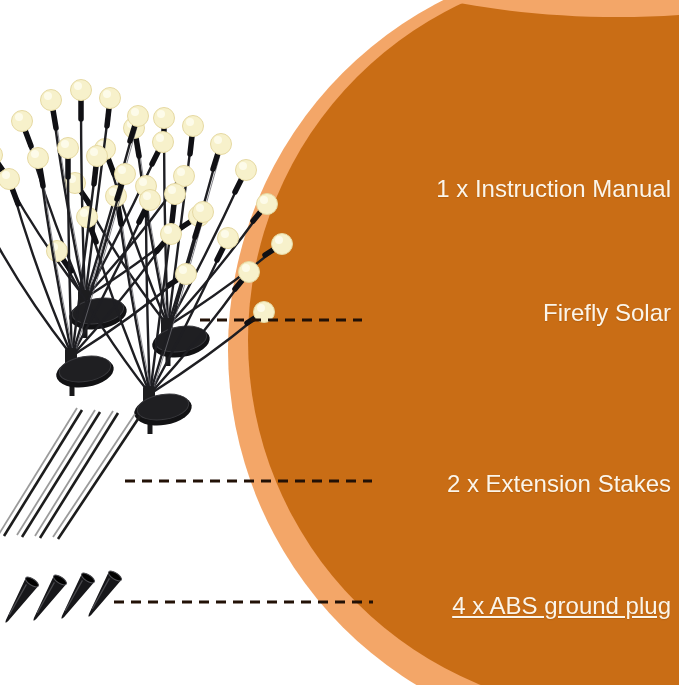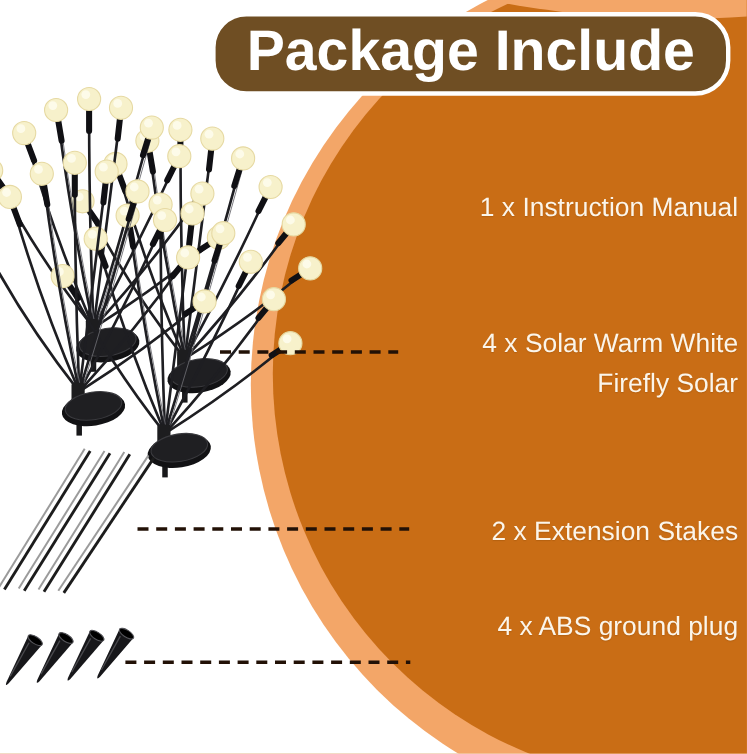--- a/index.html
+++ b/index.html
@@ -71,9 +71,6 @@
     <path d="M444,0 L679,0 L679,15 C592,21 506,13 444,0 Z" fill="var(--circle-light-orange,#f3a668)"></path>
   </svg>
 
-  <div class="banner">
-    <span class="banner-title">Package Include</span>
-  </div>
 
   <svg class="art" width="679" height="685" viewBox="0 0 679 685">
     <defs>

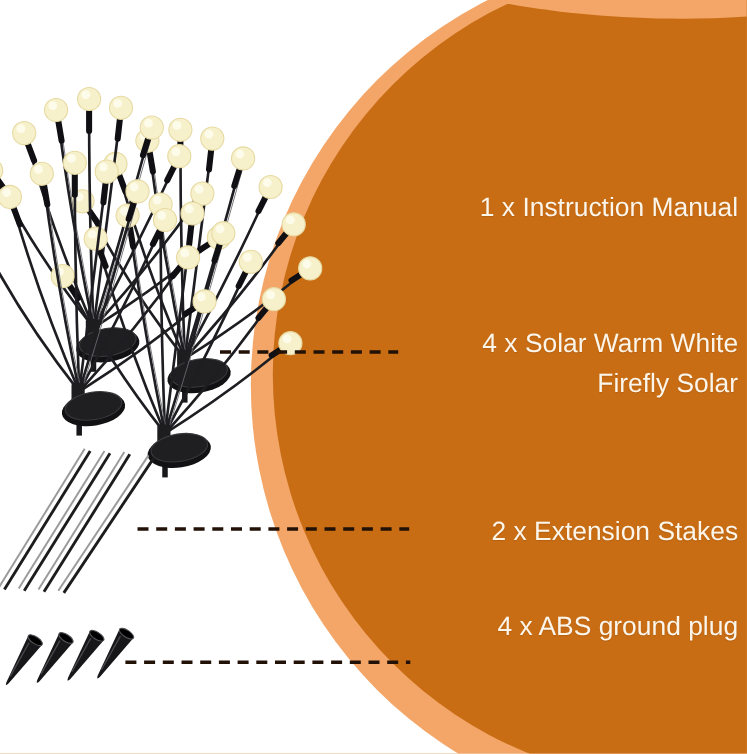--- a/index.html
+++ b/index.html
@@ -175,7 +175,6 @@
 
   <div class="label label-1">1 x Instruction Manual</div>
   <div class="label label-2">
-    <div>4 x Solar Warm White</div>
     <div>Firefly Solar</div>
   </div>
   <div class="label label-3">2 x Extension Stakes</div>

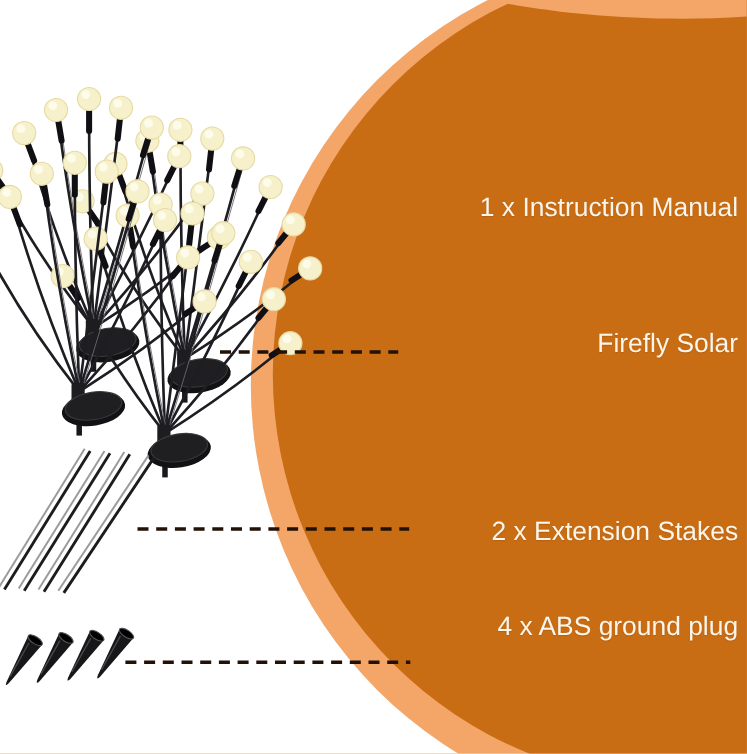--- a/index.html
+++ b/index.html
@@ -58,7 +58,7 @@
   .label-1 { top:171px; }
   .label-2 { top:295px; }
   .label-3 { top:466px; }
-  .label-4 { top:552px; }
+  .label-4 { top:588px;text-decoration:underline; }
 </style>
 </head>
 <body>

